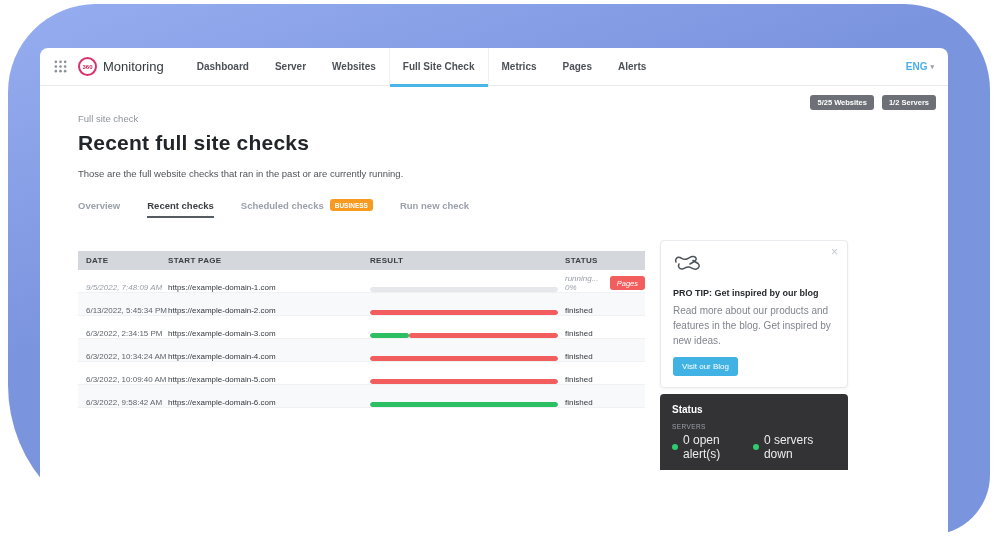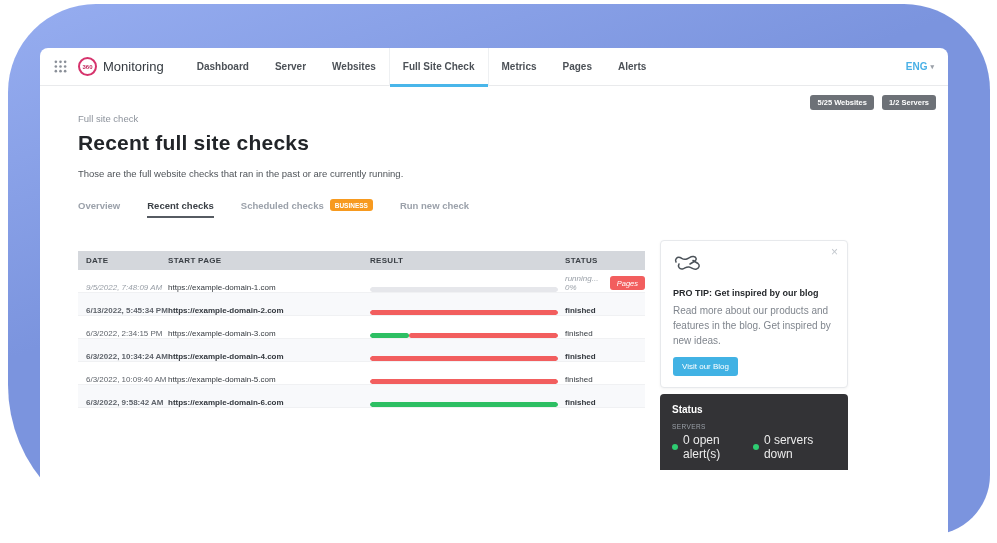--- a/index.html
+++ b/index.html
@@ -71,7 +71,7 @@
   .c4 { flex:1; display:flex; align-items:center; gap:6px; }
   .trow { display:flex; height:23px; align-items:flex-end; border-bottom:1px solid #f0f1f3;
           font-size:8px; background:#fff; }
-  .trow.alt { background:#f8f9fb;font-weight:bold; }
+  .trow.alt { background:#f8f9fb; }
   .cell-date { color:#5f646b; }
   .cell-date.pending { font-style:italic; color:#9aa0a8; }
   .cell-page { color:#33383e; }

